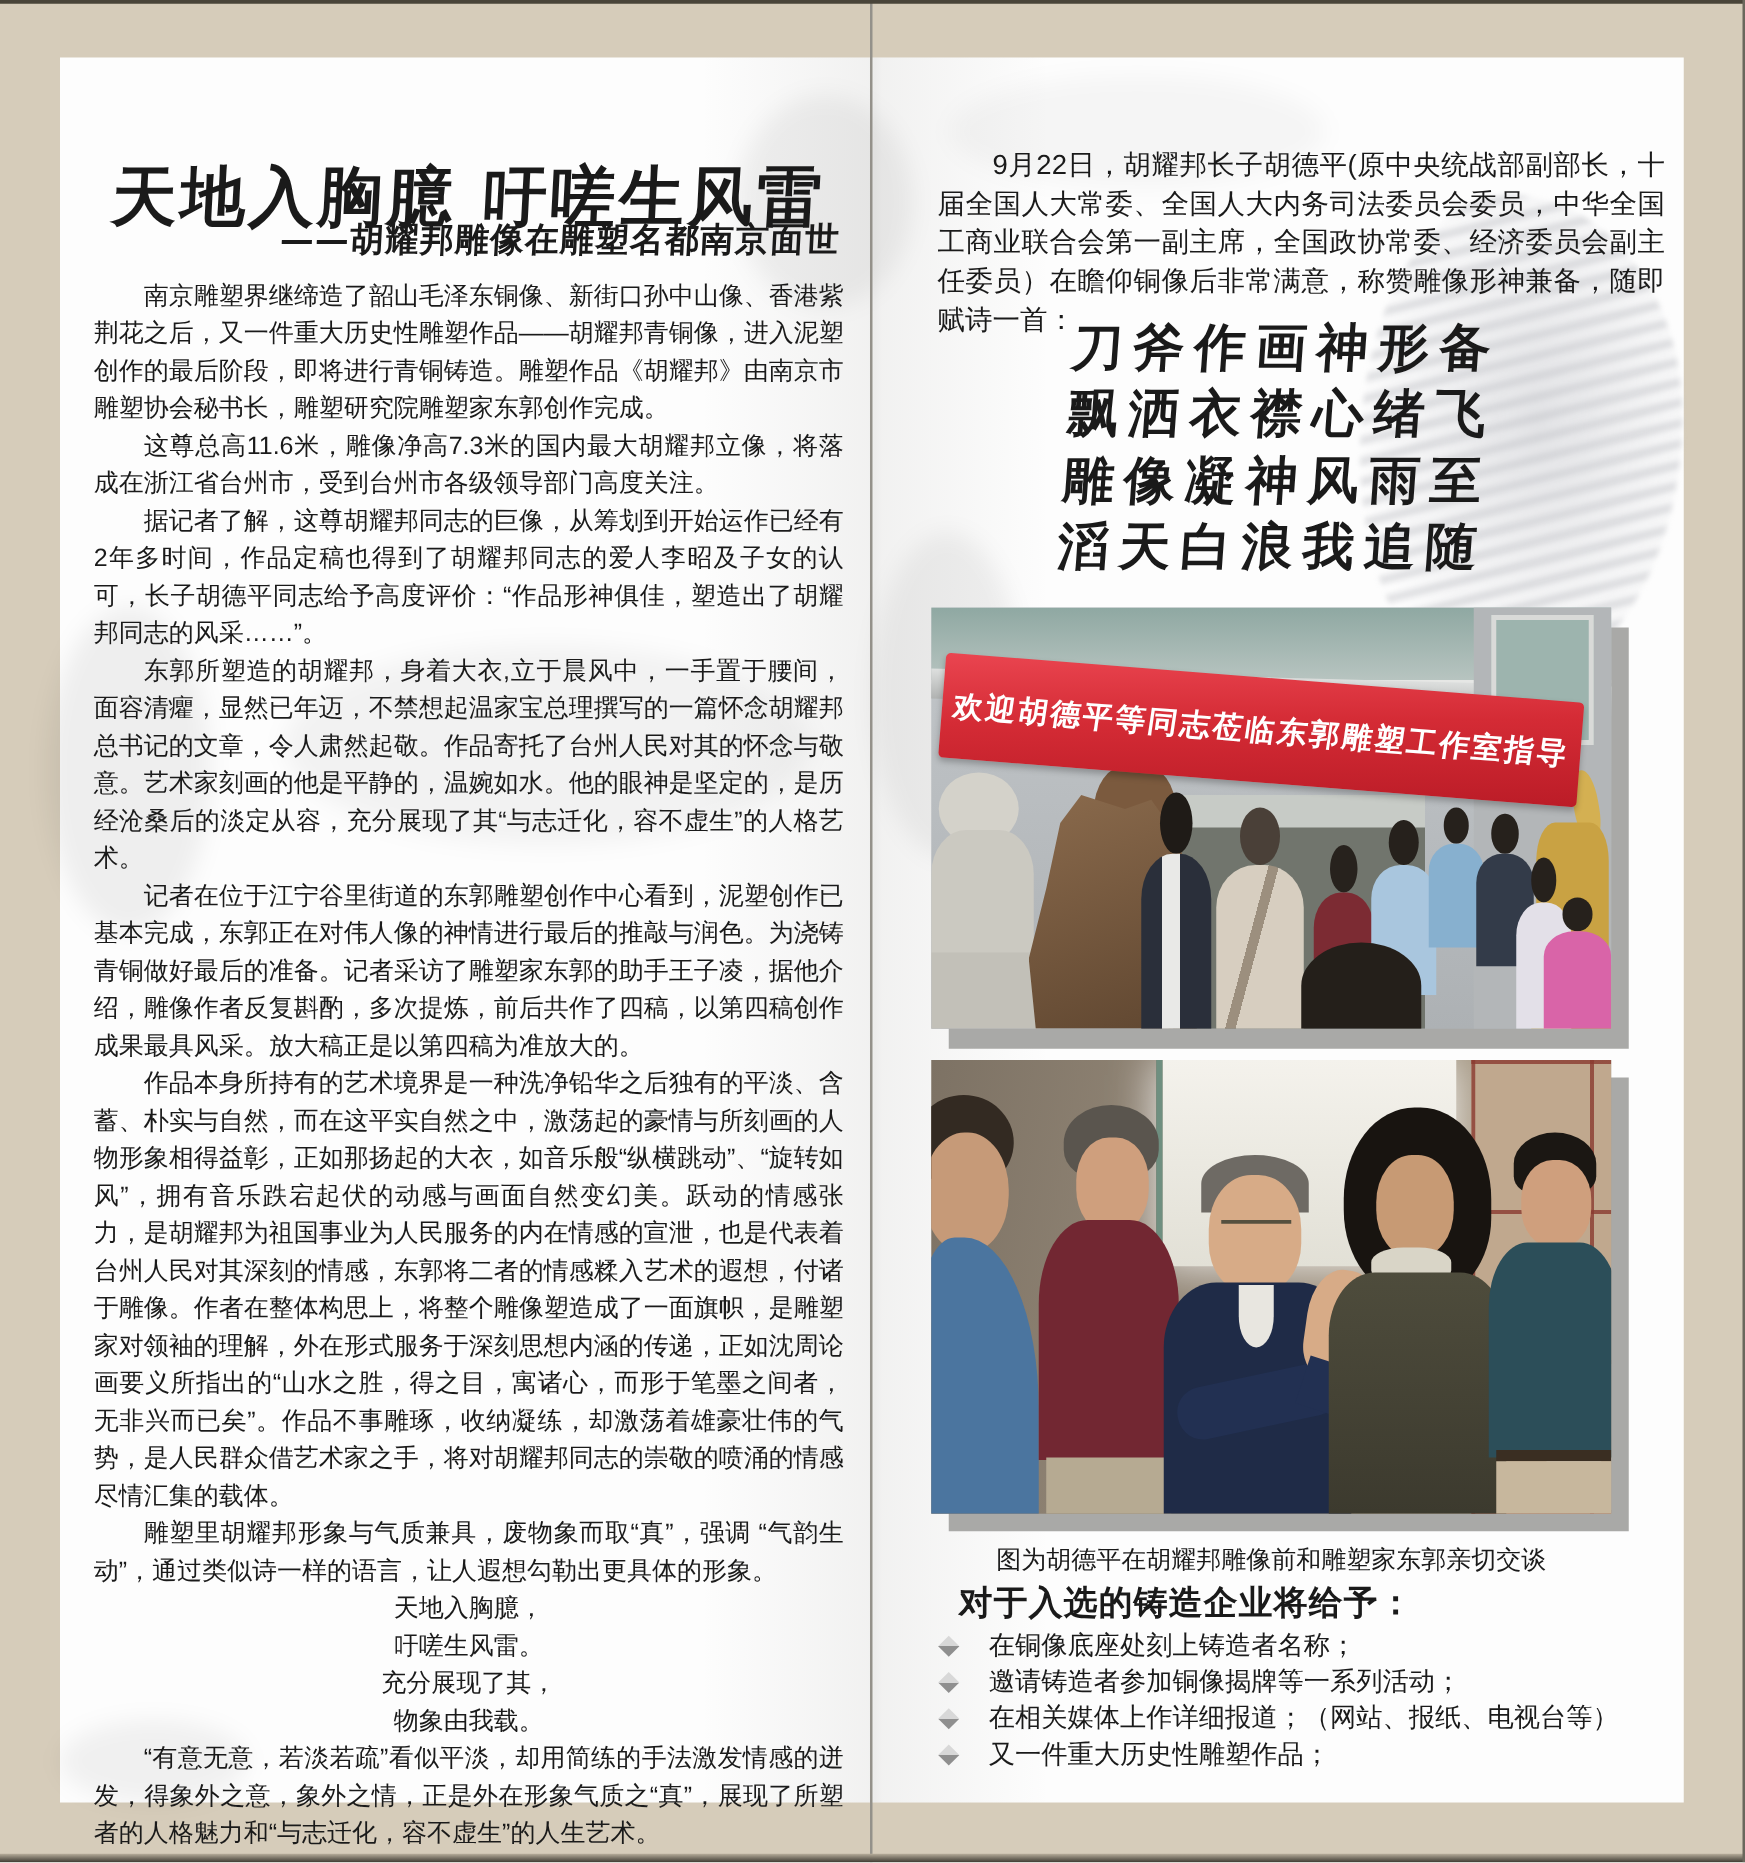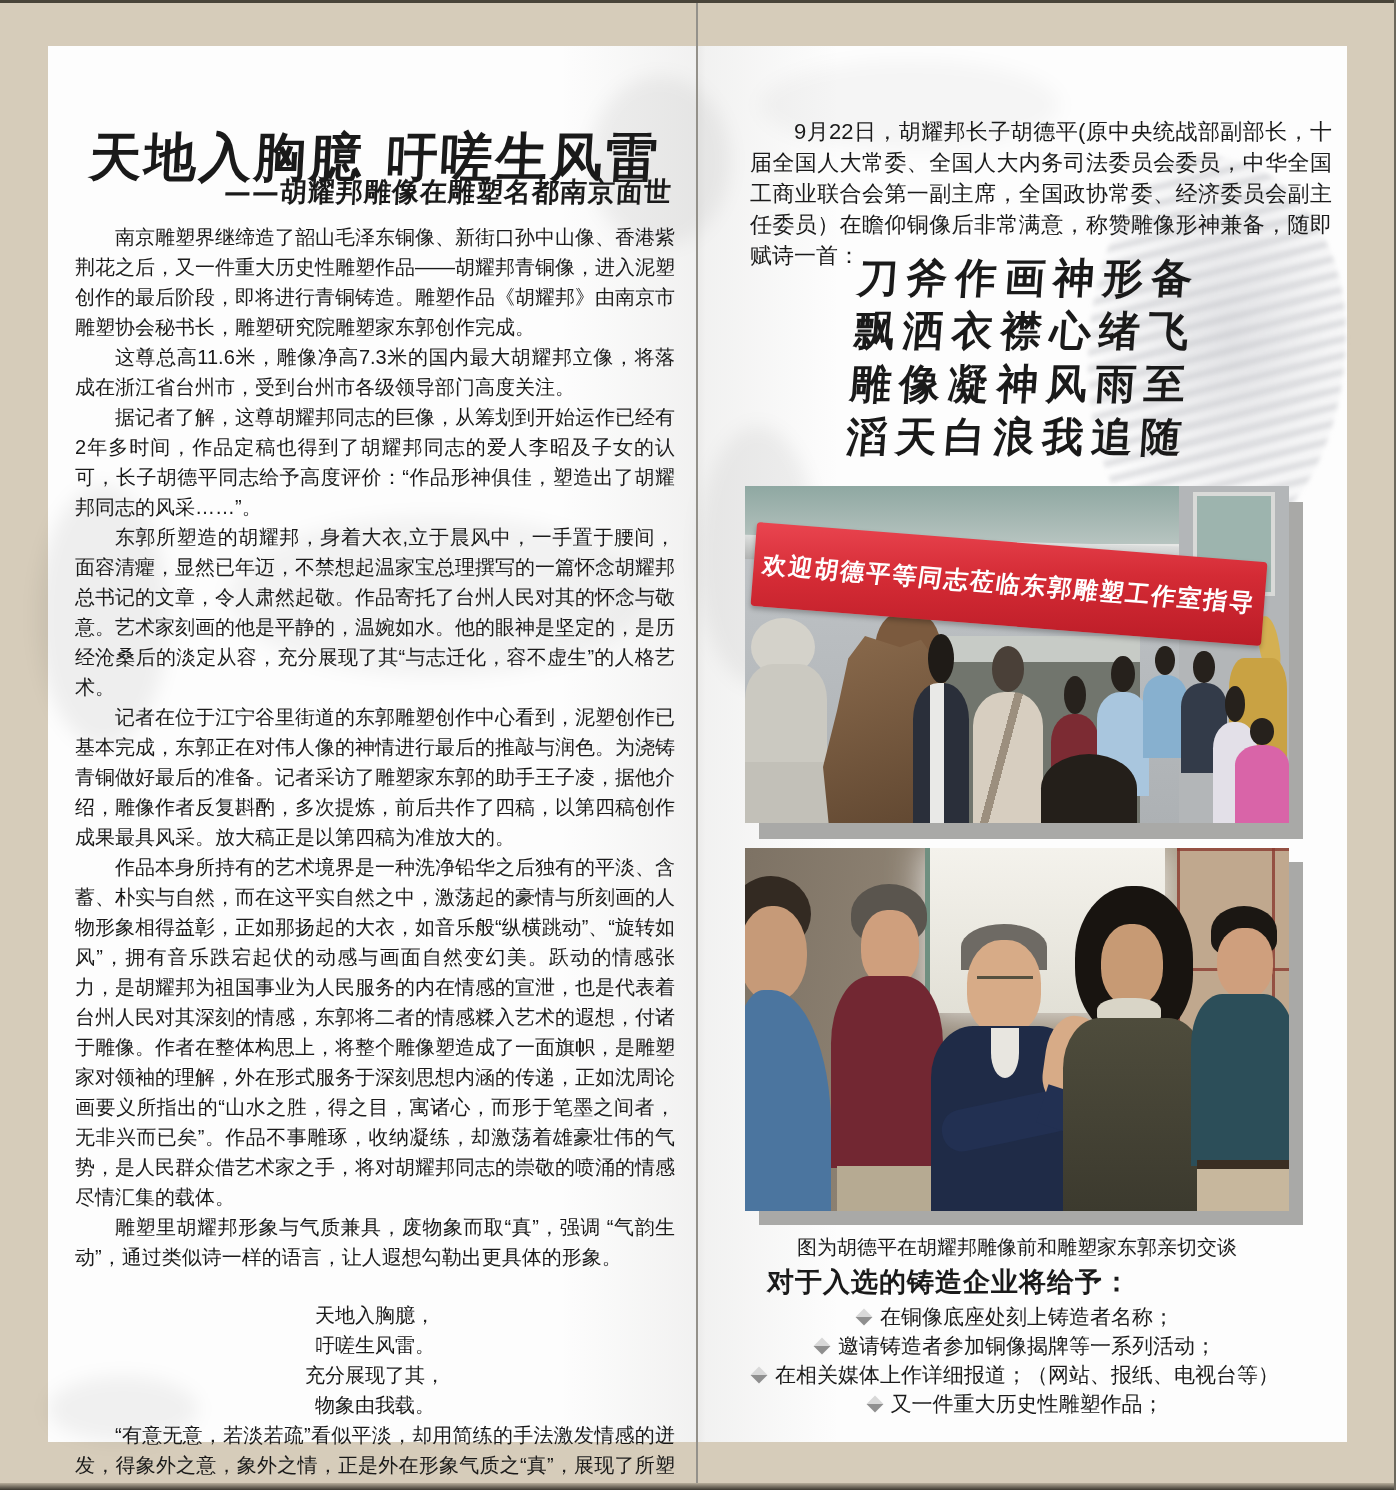--- a/index.html
+++ b/index.html
@@ -31,7 +31,7 @@
   .subtitle{left:140px;top:128px;width:520px;text-align:center;font-size:27px;letter-spacing:1px;transform:skewX(-3deg);}
   .body-col{left:27px;top:176px;width:600px;font-size:20px;line-height:30px;text-align:justify;}
   .body-col p{margin:0;text-indent:2em;}
-  .inline-poem{text-align:center;margin-top:28px;}
+  .inline-poem{text-align:center;}
   .intro{left:53px;top:70px;width:582px;font-size:22px;line-height:31px;text-align:justify;margin:0;text-indent:2em;}
   .poem{left:155px;top:206px;font-size:41px;line-height:53px;letter-spacing:8px;transform:skewX(-4deg);}
   .photo-shadow{background:#a9a9a7;}

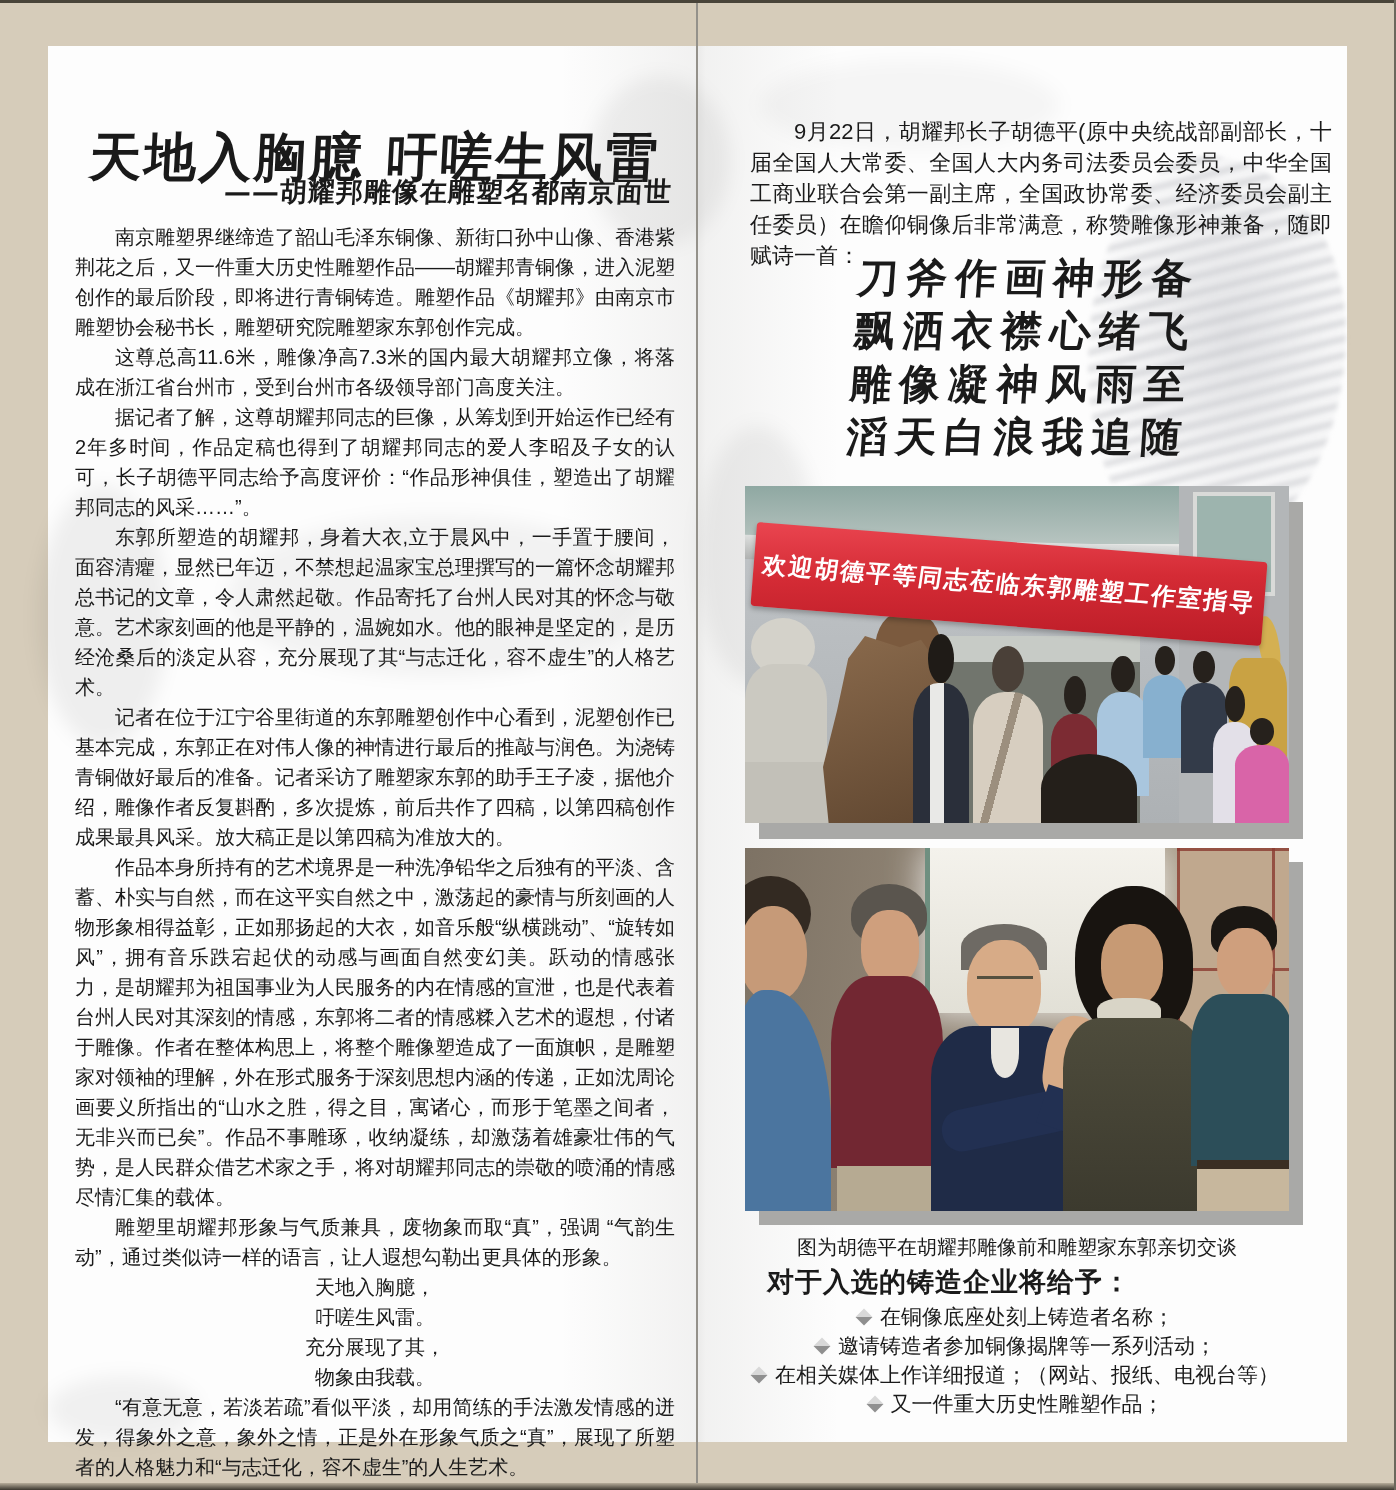--- a/index.html
+++ b/index.html
@@ -39,7 +39,7 @@
   .caption{left:48px;top:1188px;width:544px;text-align:center;font-size:20px;}
   .offer-heading{left:70px;top:1218px;margin:0;font-size:27px;font-weight:bold;letter-spacing:1px;}
   .offers{left:56px;top:1258px;margin:0;padding:0;list-style:none;font-size:21px;}
-  .offers li{display:flex;align-items:flex-start;gap:10px;height:29px;line-height:26px;margin:0;justify-content:center;}
+  .offers li{display:flex;align-items:flex-start;gap:26px;height:29px;line-height:26px;margin:0;}
   .diamond{flex:0 0 auto;width:12px;height:12px;margin-top:7px;transform:rotate(45deg);
     background:linear-gradient(135deg,#d8d8d8 0 50%,#8f8f8f 50% 100%);}
   

